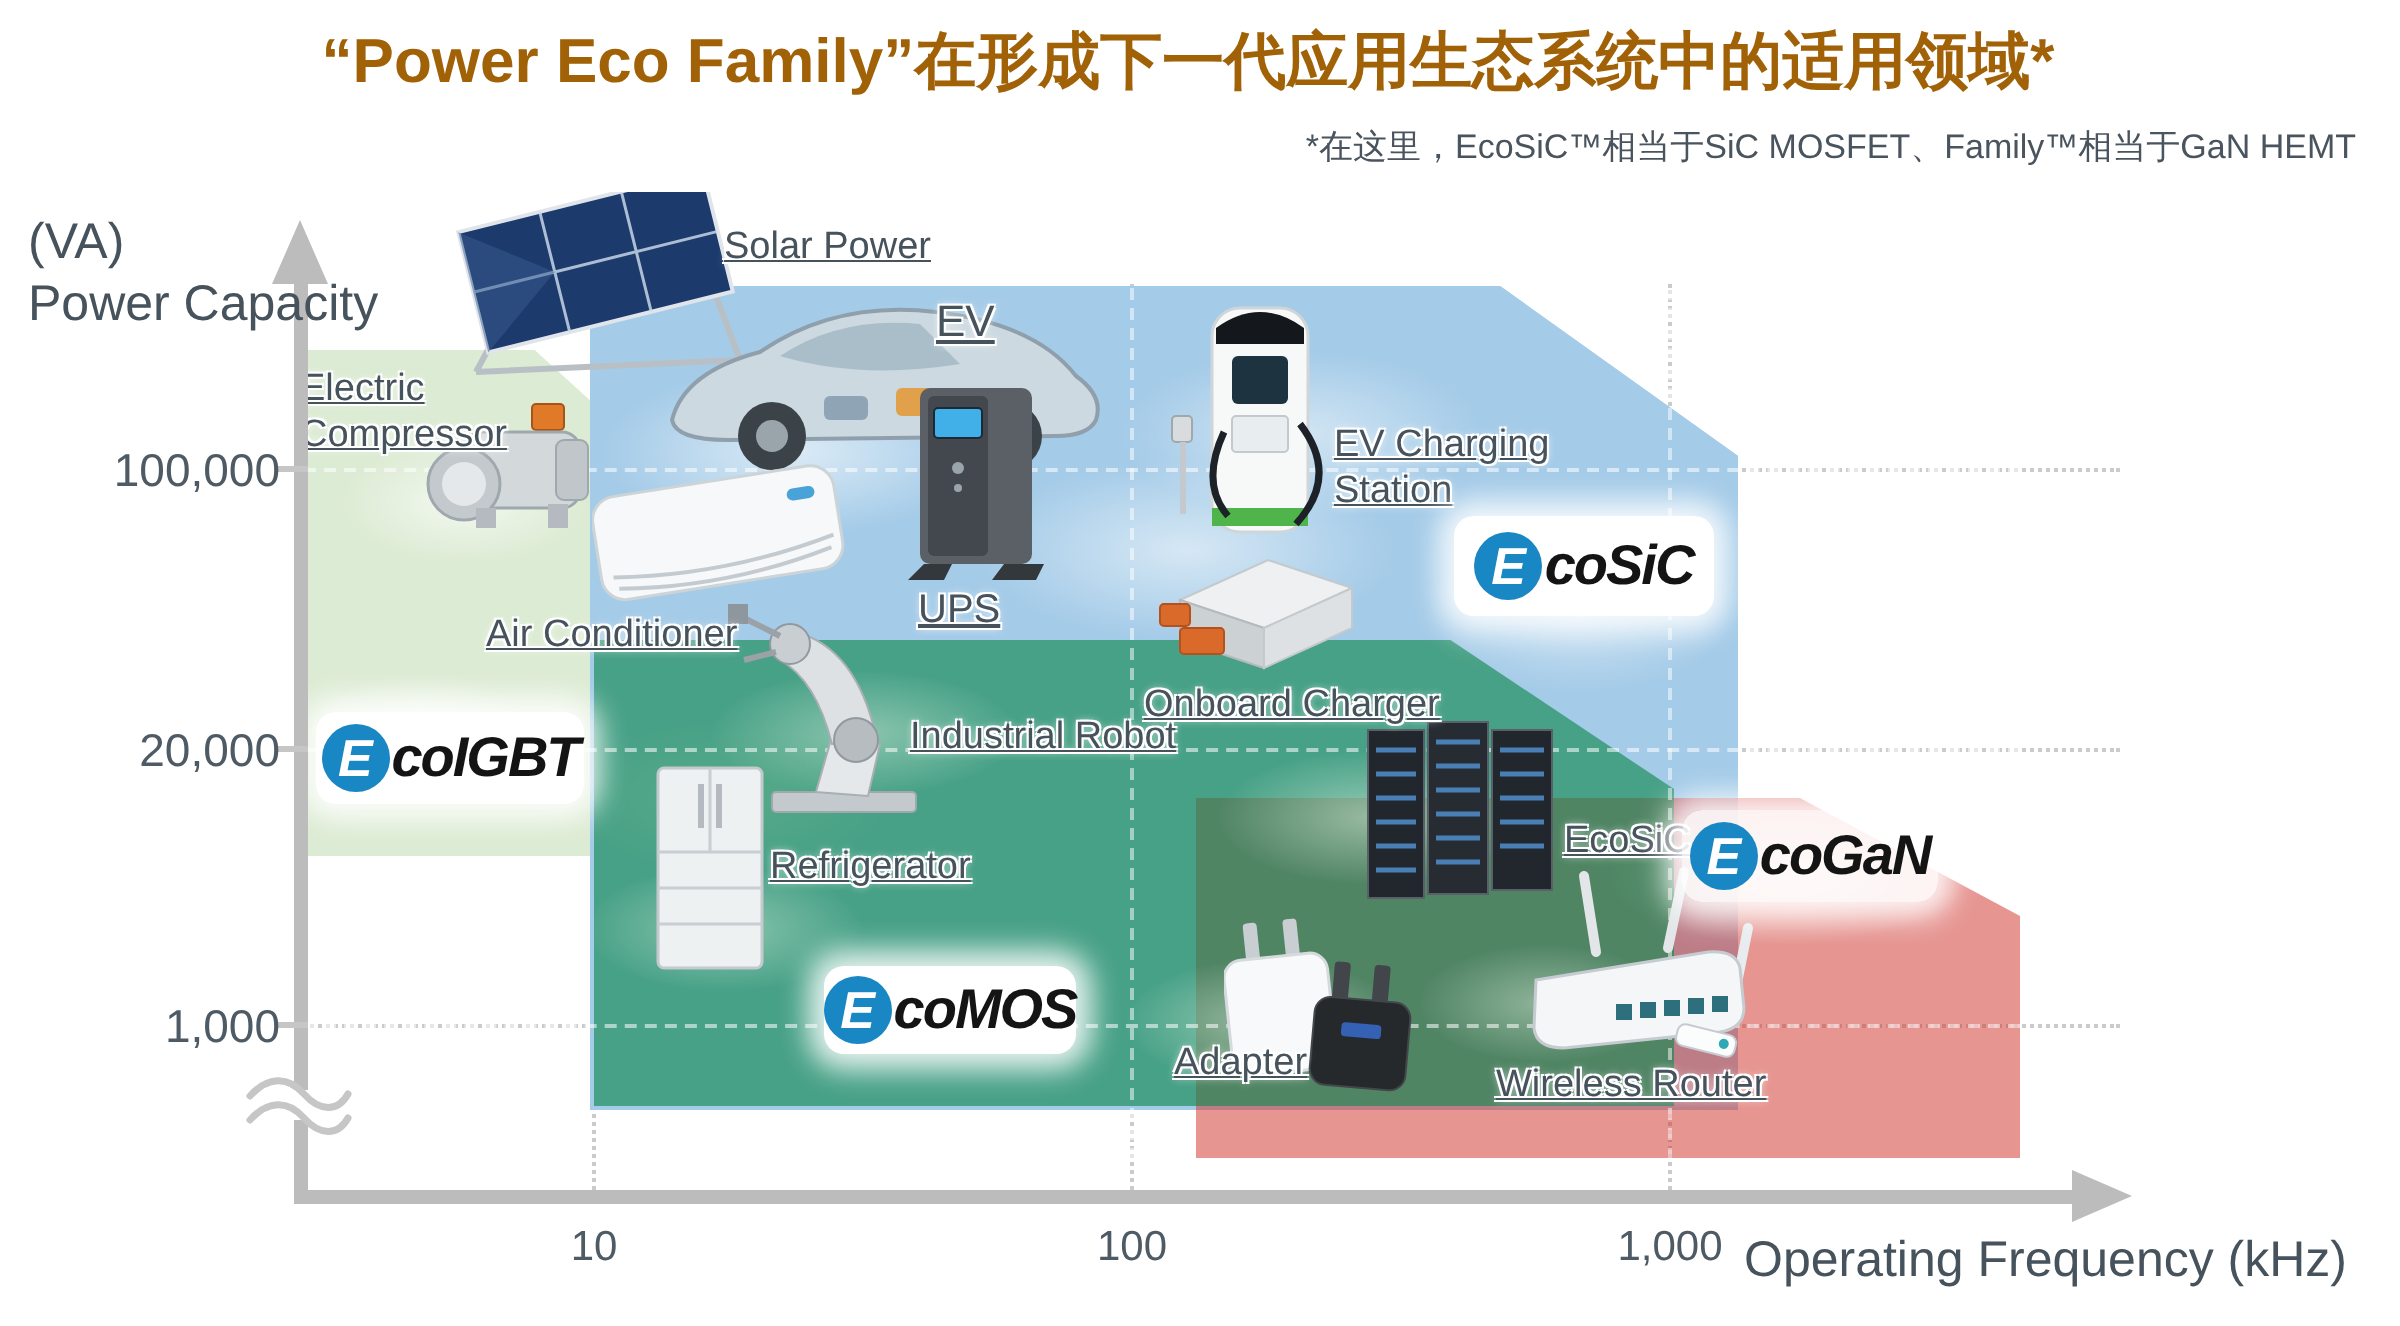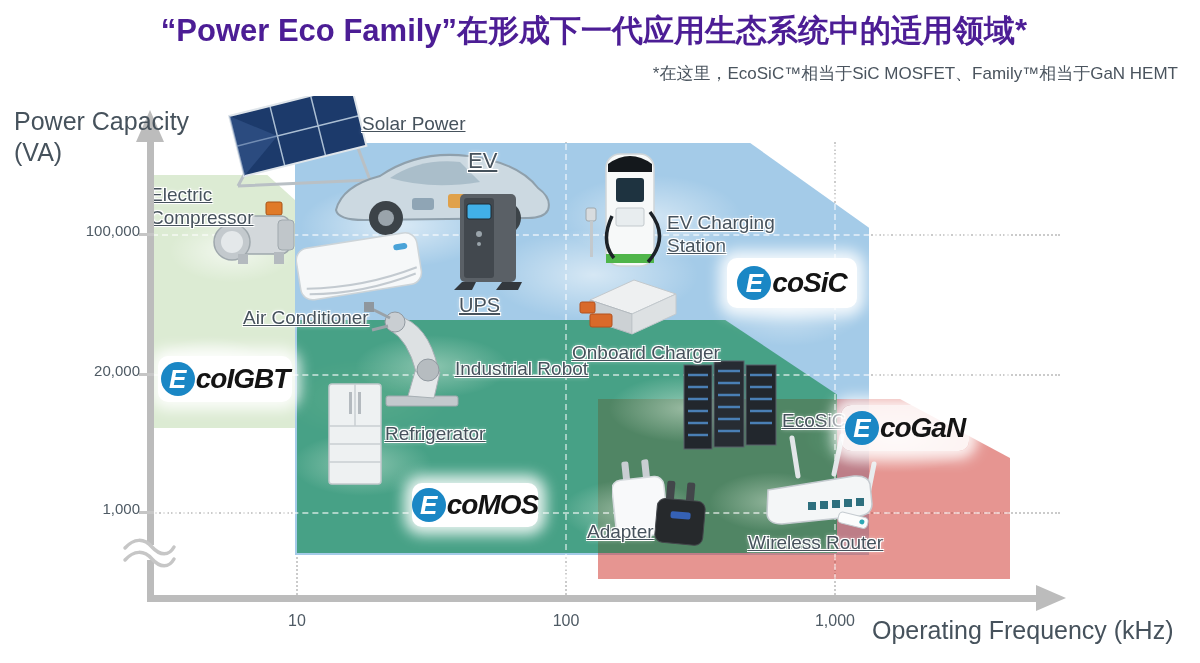--- a/index.html
+++ b/index.html
@@ -7,7 +7,7 @@
        font-family:"Liberation Sans","DejaVu Sans",sans-serif;}
   .abs{position:absolute;}
   
-  .title{left:0;right:12px;top:10px;text-align:center;font-size:31px;font-weight:bold;color:#4c1d95;z-index:30;}
+  .title{left:0;right:12px;top:10px;text-align:center;font-size:31px;font-weight:bold;color:#a16207;z-index:30;}
   .subtitle{right:22px;top:62px;font-size:17px;color:#4a545e;z-index:30;}
   
   .axis-bar{background:#bcbcbc;z-index:20;}

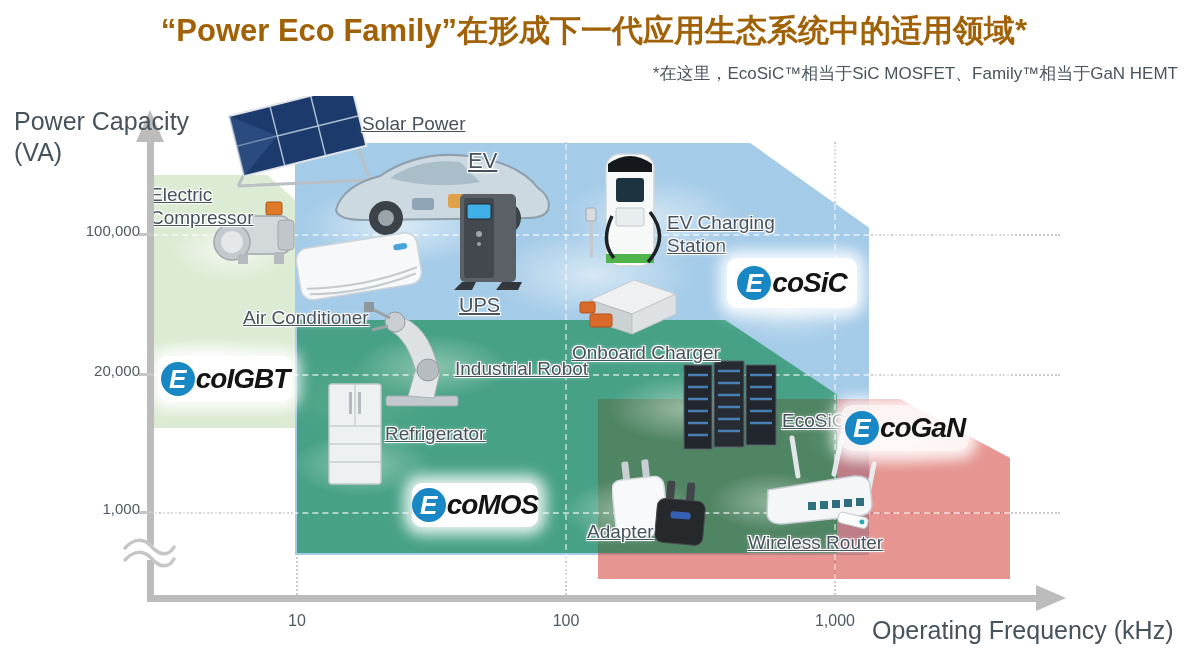--- a/index.html
+++ b/index.html
@@ -252,8 +252,8 @@
 <div class="abs tickmark" style="top:511px"></div>
 
 <div class="abs axis-title" style="left:14px;top:106px;font-size:25px;line-height:1.25">
+  <div>(VA)</div>
   <div>Power Capacity</div>
-  <div>(VA)</div>
 </div>
 <div class="abs axis-title" style="left:872px;top:616px;font-size:25px">Operating Frequency (kHz)</div>
 <div class="abs tick-y" style="left:36px;top:222px">100,000</div>

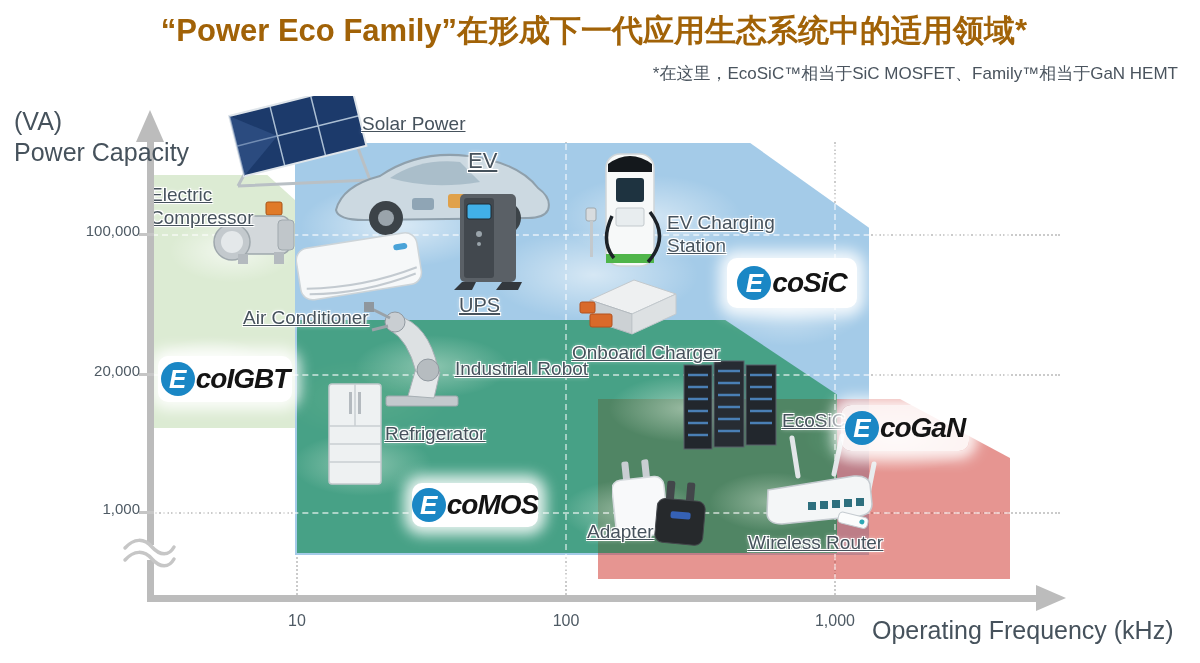--- a/index.html
+++ b/index.html
@@ -14,7 +14,7 @@
   .y-arrow{left:136px;top:110px;width:0;height:0;border-left:14px solid transparent;border-right:14px solid transparent;border-bottom:32px solid #bcbcbc;z-index:20;}
   .x-arrow{left:1036px;top:585px;width:0;height:0;border-top:13px solid transparent;border-bottom:13px solid transparent;border-left:30px solid #bcbcbc;z-index:20;}
   .axis-title{color:#46525c;z-index:21;}
-  .tick-y{width:104px;text-align:right;font-size:15px;color:#4e5a64;z-index:21;}
+  .tick-y{width:104px;text-align:right;font-size:23px;color:#4e5a64;z-index:21;}
   .tick-x{text-align:center;font-size:16px;color:#4e5a64;z-index:21;}
   .tickmark{width:15px;height:3px;background:#c6c6c6;left:139px;z-index:21;}
   .grid-h{border-top:2px dotted #cbcbcb;height:0;left:152px;width:908px;z-index:1;}

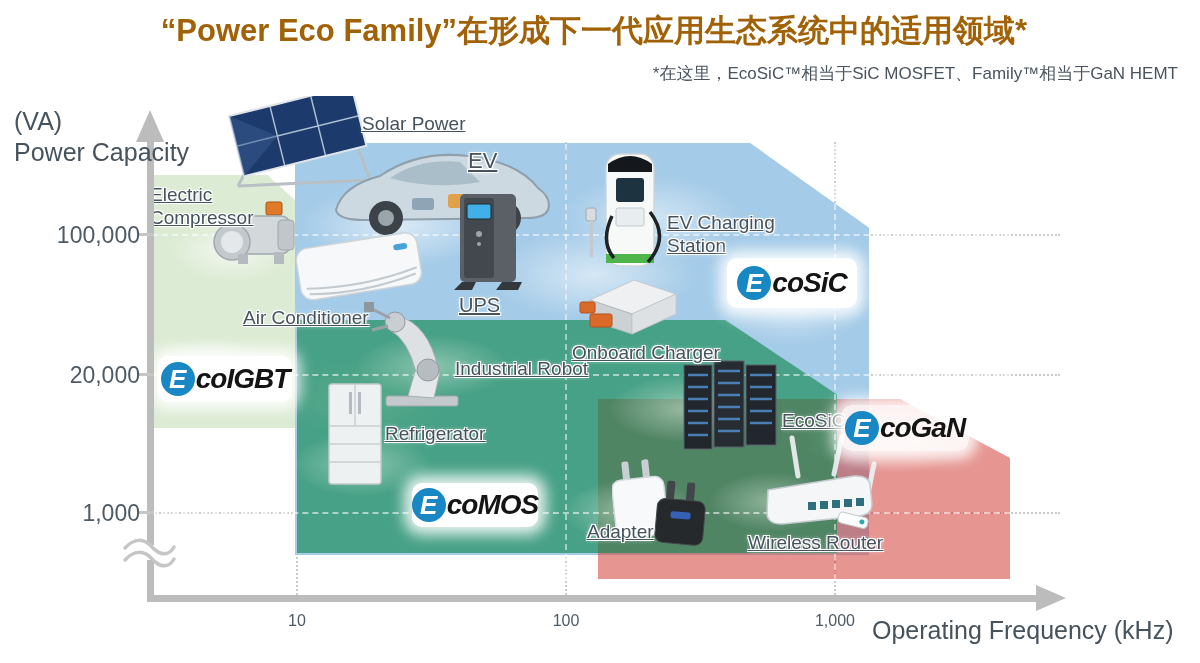--- a/index.html
+++ b/index.html
@@ -15,7 +15,7 @@
   .x-arrow{left:1036px;top:585px;width:0;height:0;border-top:13px solid transparent;border-bottom:13px solid transparent;border-left:30px solid #bcbcbc;z-index:20;}
   .axis-title{color:#46525c;z-index:21;}
   .tick-y{width:104px;text-align:right;font-size:23px;color:#4e5a64;z-index:21;}
-  .tick-x{text-align:center;font-size:16px;color:#4e5a64;z-index:21;}
+  .tick-x{text-align:center;font-size:21px;color:#4e5a64;z-index:21;}
   .tickmark{width:15px;height:3px;background:#c6c6c6;left:139px;z-index:21;}
   .grid-h{border-top:2px dotted #cbcbcb;height:0;left:152px;width:908px;z-index:1;}
   .grid-v{border-left:2px dotted #cbcbcb;width:0;top:142px;height:456px;z-index:1;}

